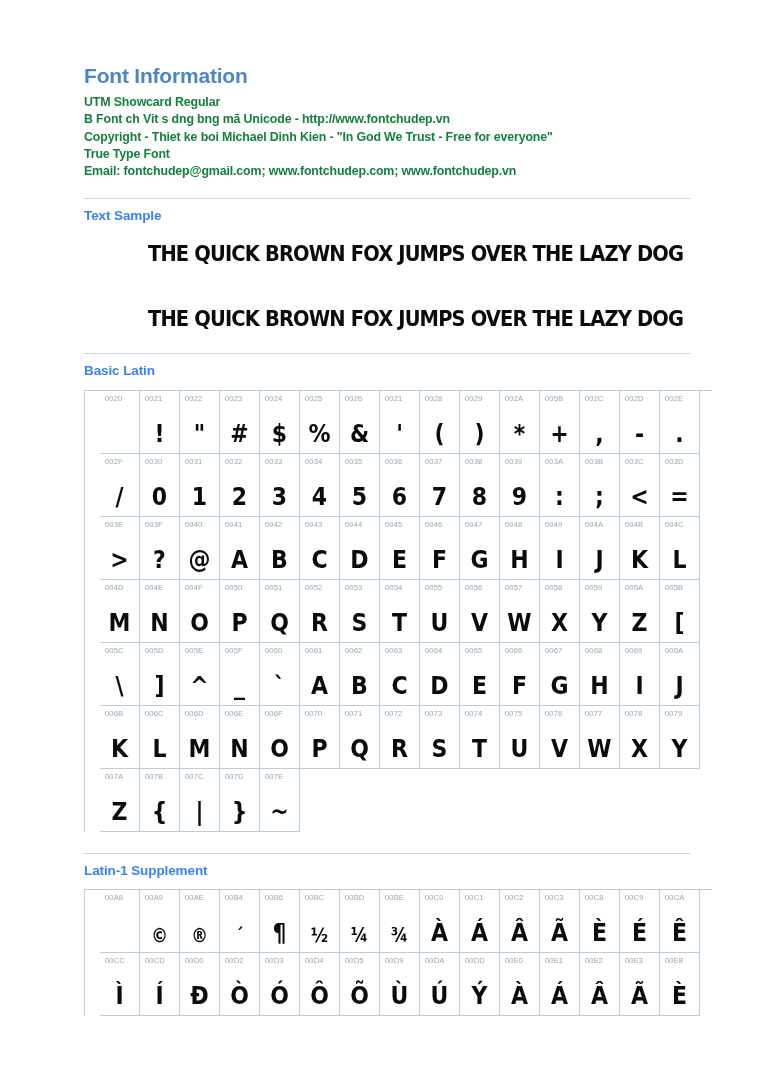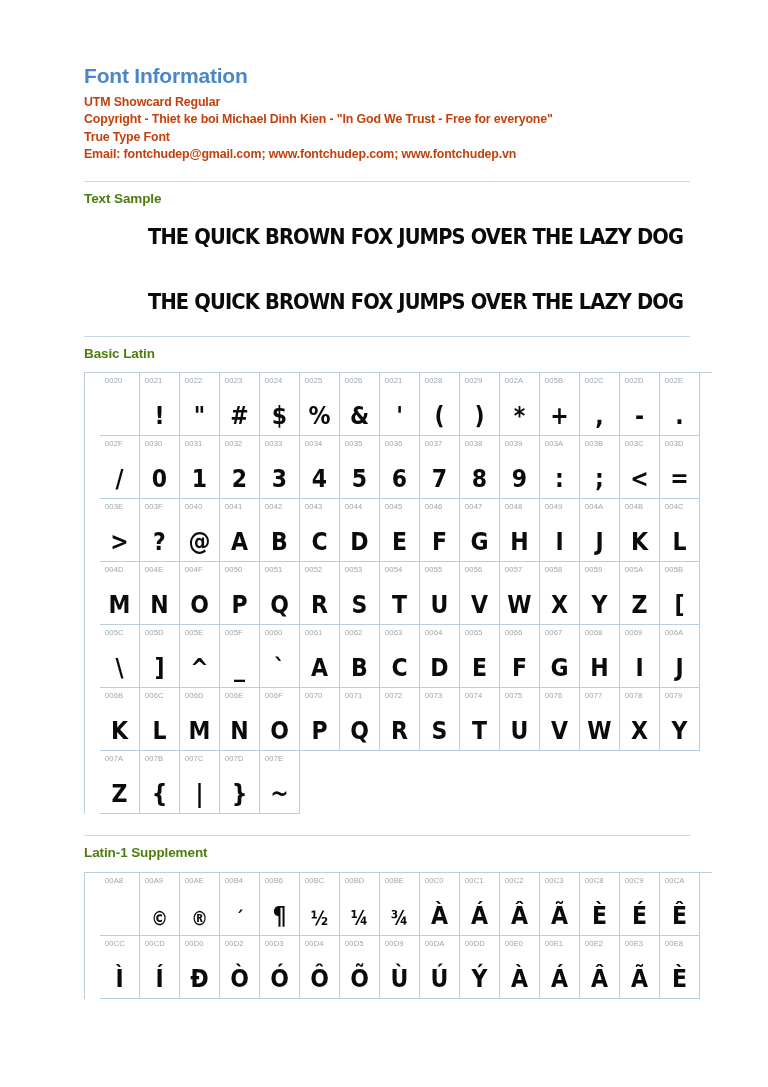--- a/index.html
+++ b/index.html
@@ -40,7 +40,7 @@
     font-size: 12.4px;
     font-weight: bold;
     line-height: 17.2px;
-    color: #c2410c;
+    color: #15803d;
     white-space: nowrap;
     letter-spacing: -0.15px;
   }

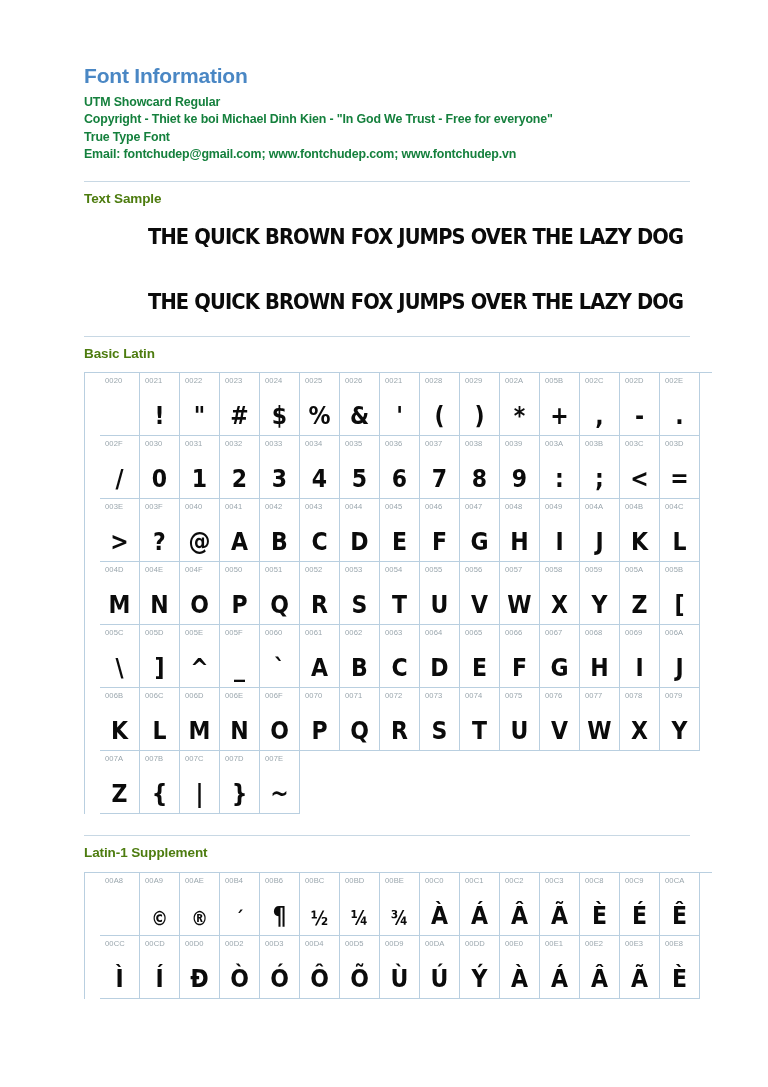--- a/index.html
+++ b/index.html
@@ -146,6 +146,7 @@
     <h1 class="doc-title">Font Information</h1>
     <ul class="info-list">
       <li>UTM Showcard Regular</li>
+      <li>B Font ch Vit s dng bng mã Unicode - http://www.fontchudep.vn</li>
       <li>Copyright - Thiet ke boi Michael Dinh Kien - "In God We Trust - Free for everyone"</li>
       <li>True Type Font</li>
       <li>Email: fontchudep@gmail.com; www.fontchudep.com; www.fontchudep.vn</li>

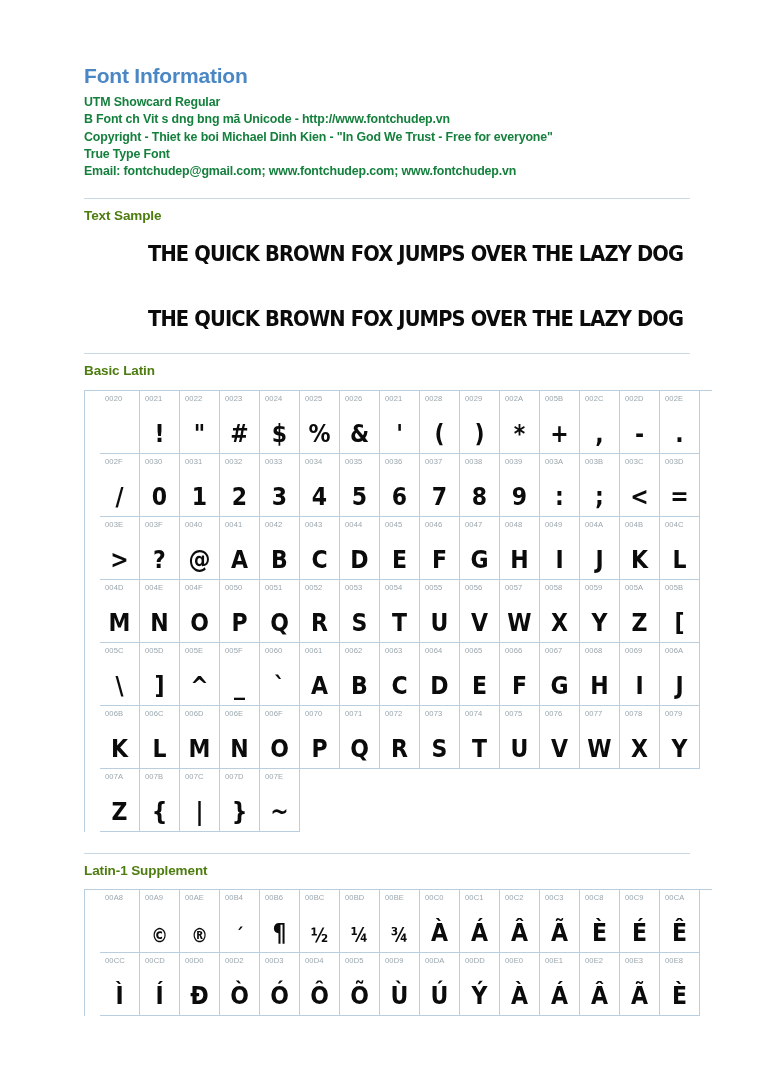--- a/index.html
+++ b/index.html
@@ -59,7 +59,7 @@
   .section-title {
     font-size: 13.5px;
     font-weight: bold;
-    color: #4d7c0f;
+    color: #3b82f6;
     margin: 0;
     line-height: 1.2;
     letter-spacing: -0.1px;

